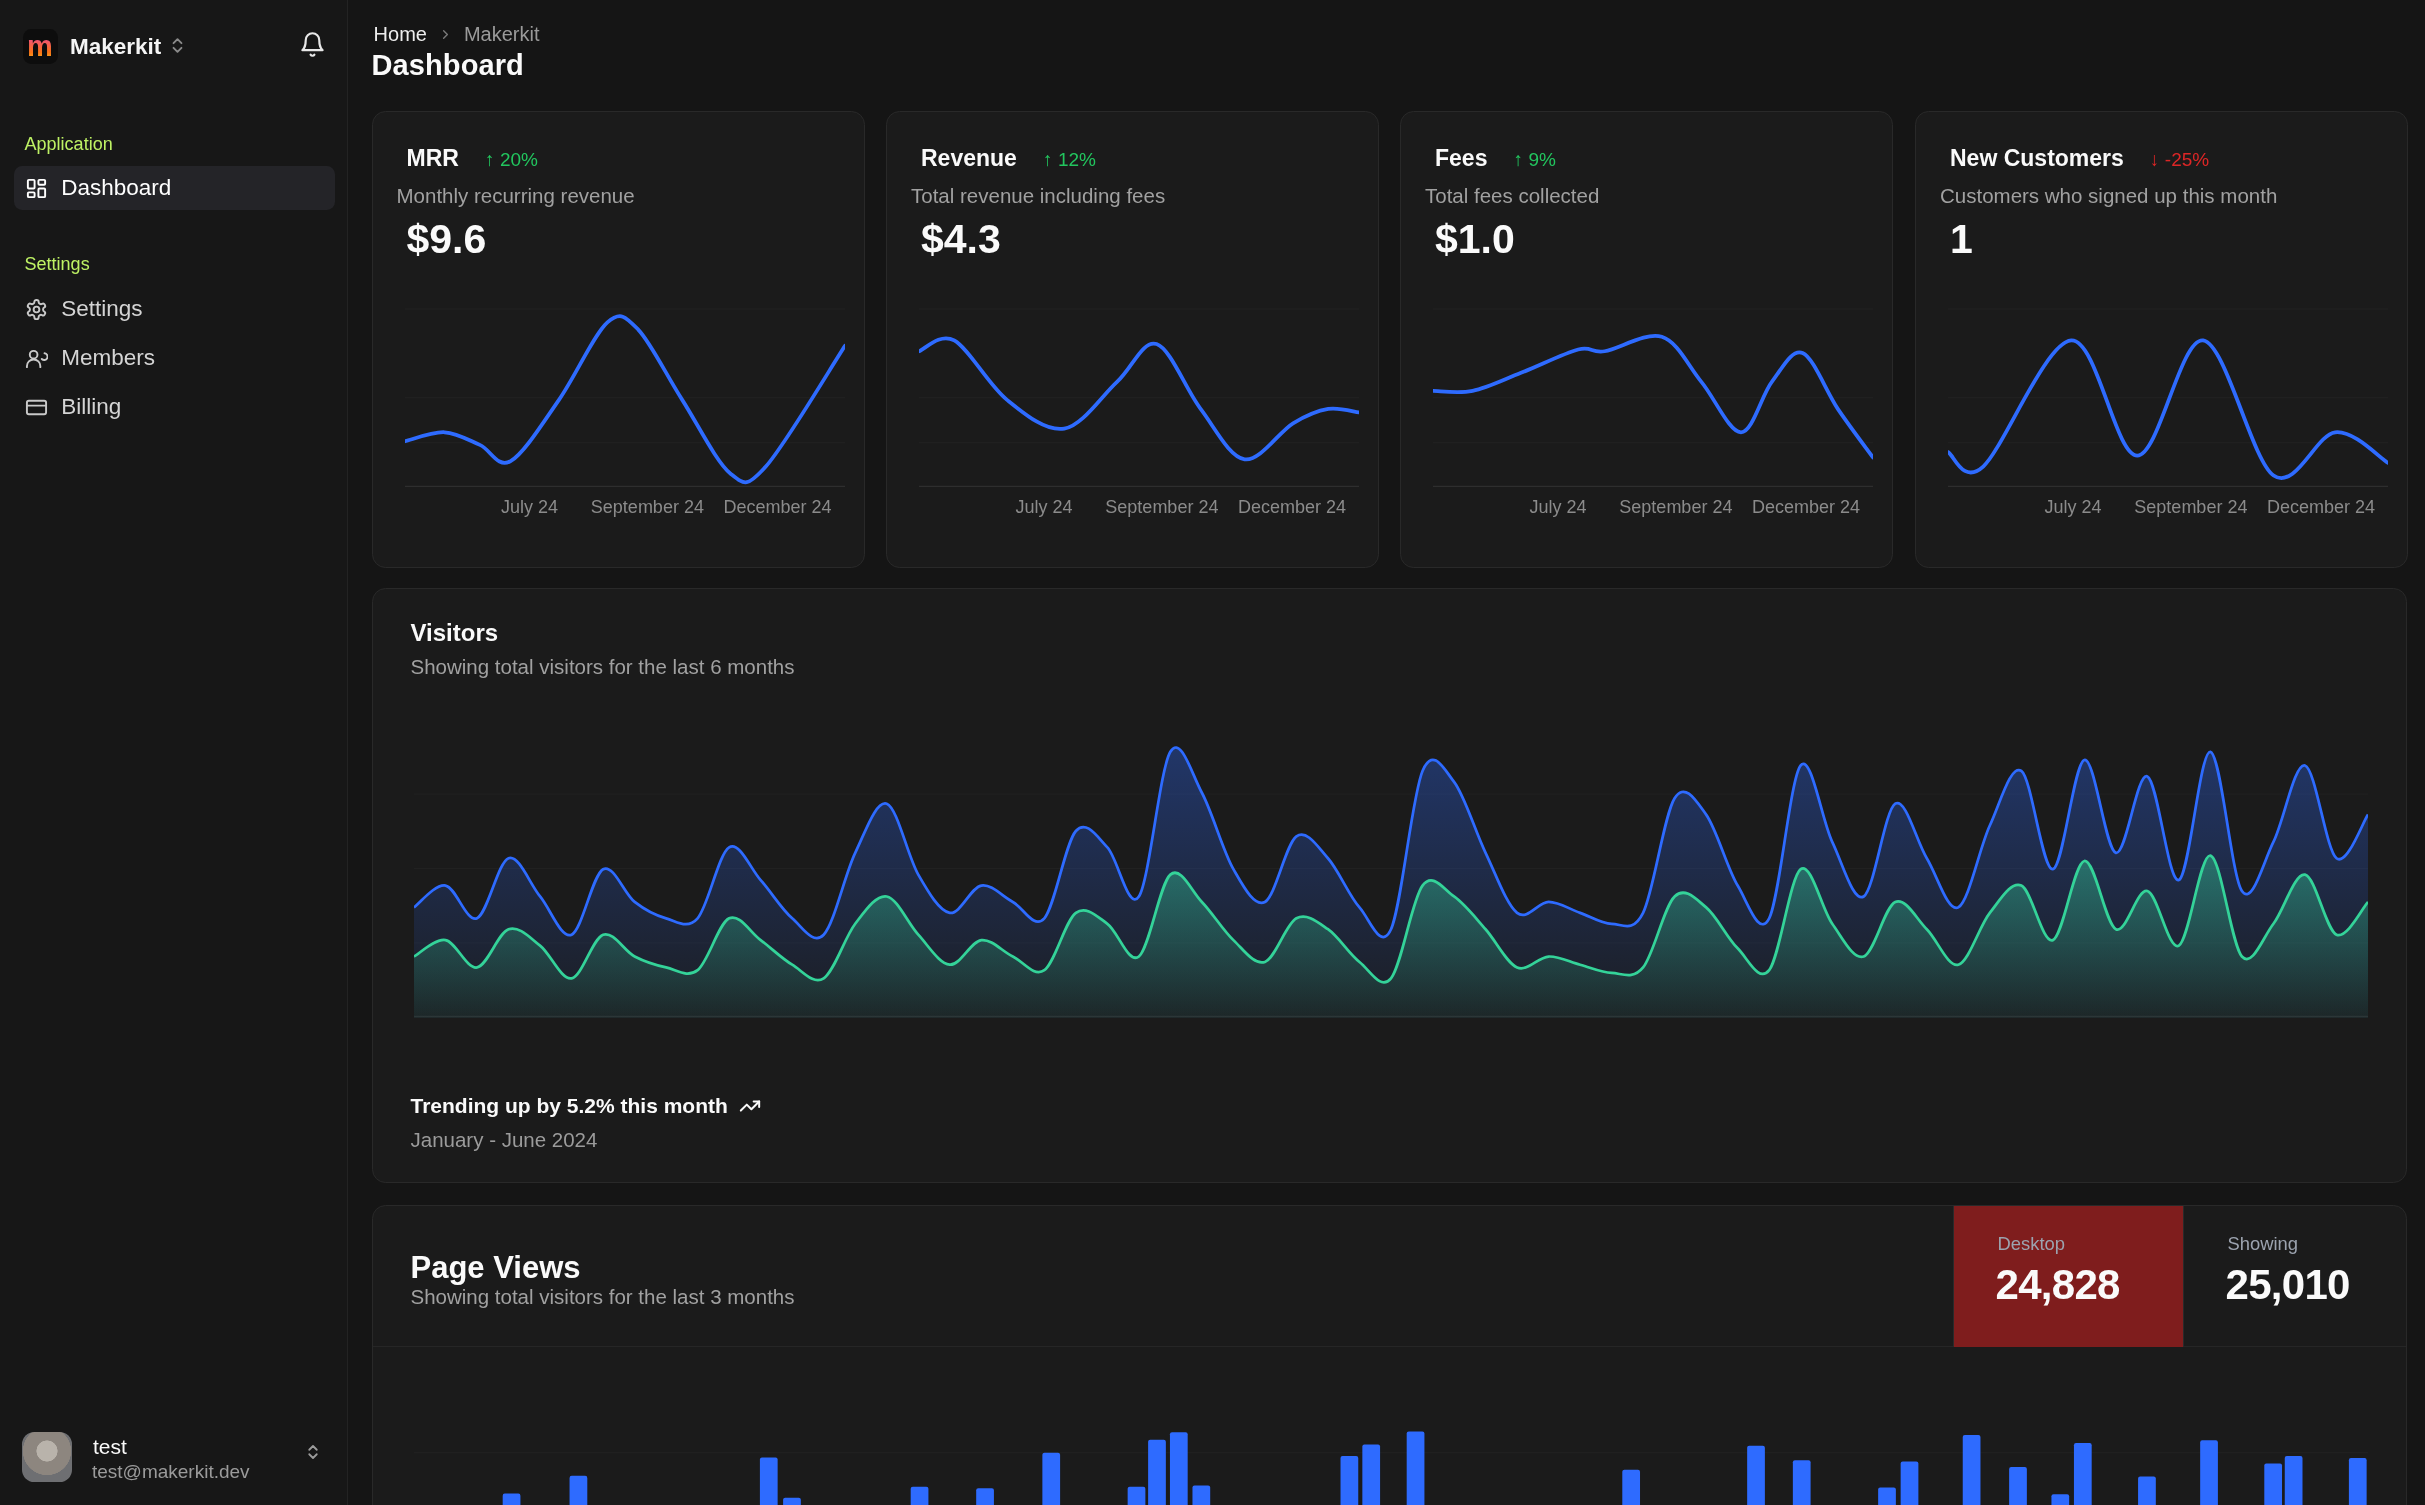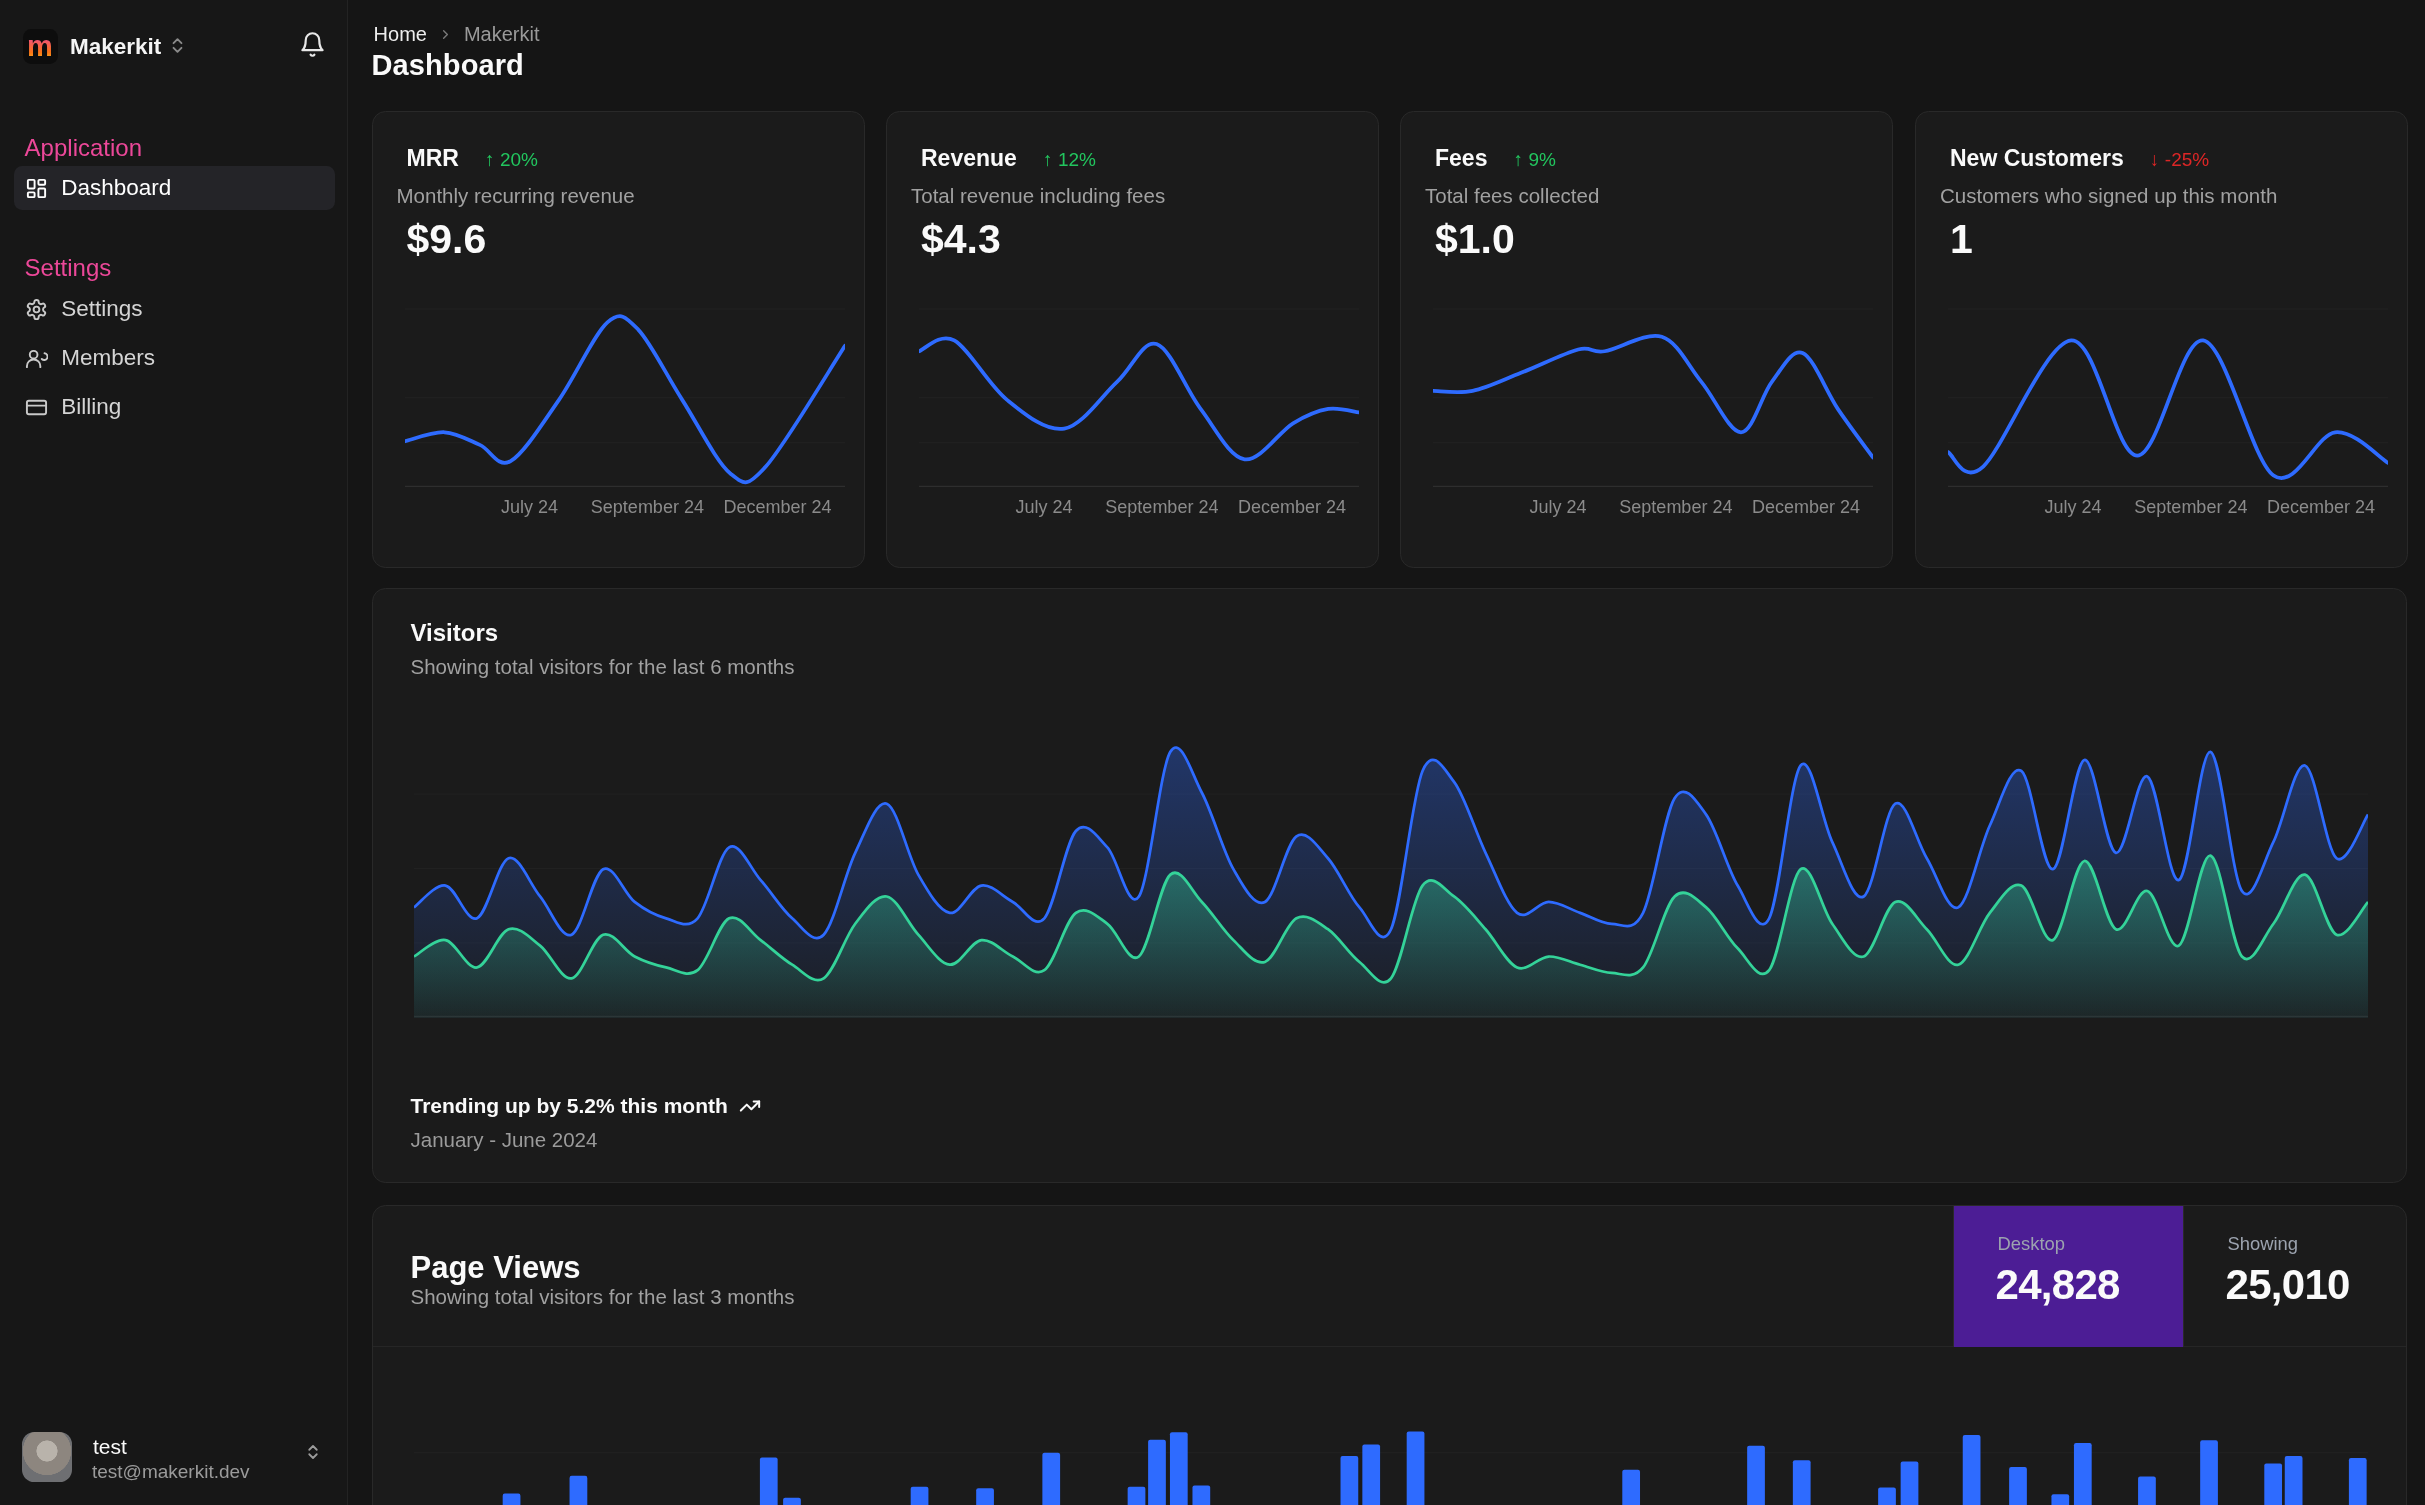--- a/index.html
+++ b/index.html
@@ -29,7 +29,7 @@
   .ws-name { position:absolute; left:70px; top:34px; font-size:22.5px; font-weight:600; color:#f5f5f5; }
   .ws-chevrons { position:absolute; left:168px; top:36px; width:19px; height:19px; color:#8a8a8a; }
   .bell-btn { position:absolute; left:299px; top:31px; width:27px; height:27px; color:#e8e8e8; cursor:pointer; }
-  .nav-section-label { position:absolute; left:24.6px; font-size:24px; color:#ec4899; }
+  .nav-section-label { position:absolute; left:24.6px; font-size:18px; color:#bef264; }
   .nav-item {
     position:absolute; left:13.6px; width:321px; height:44px; border-radius:8.2px;
     display:flex; align-items:center; padding-left:11px; gap:13.6px;

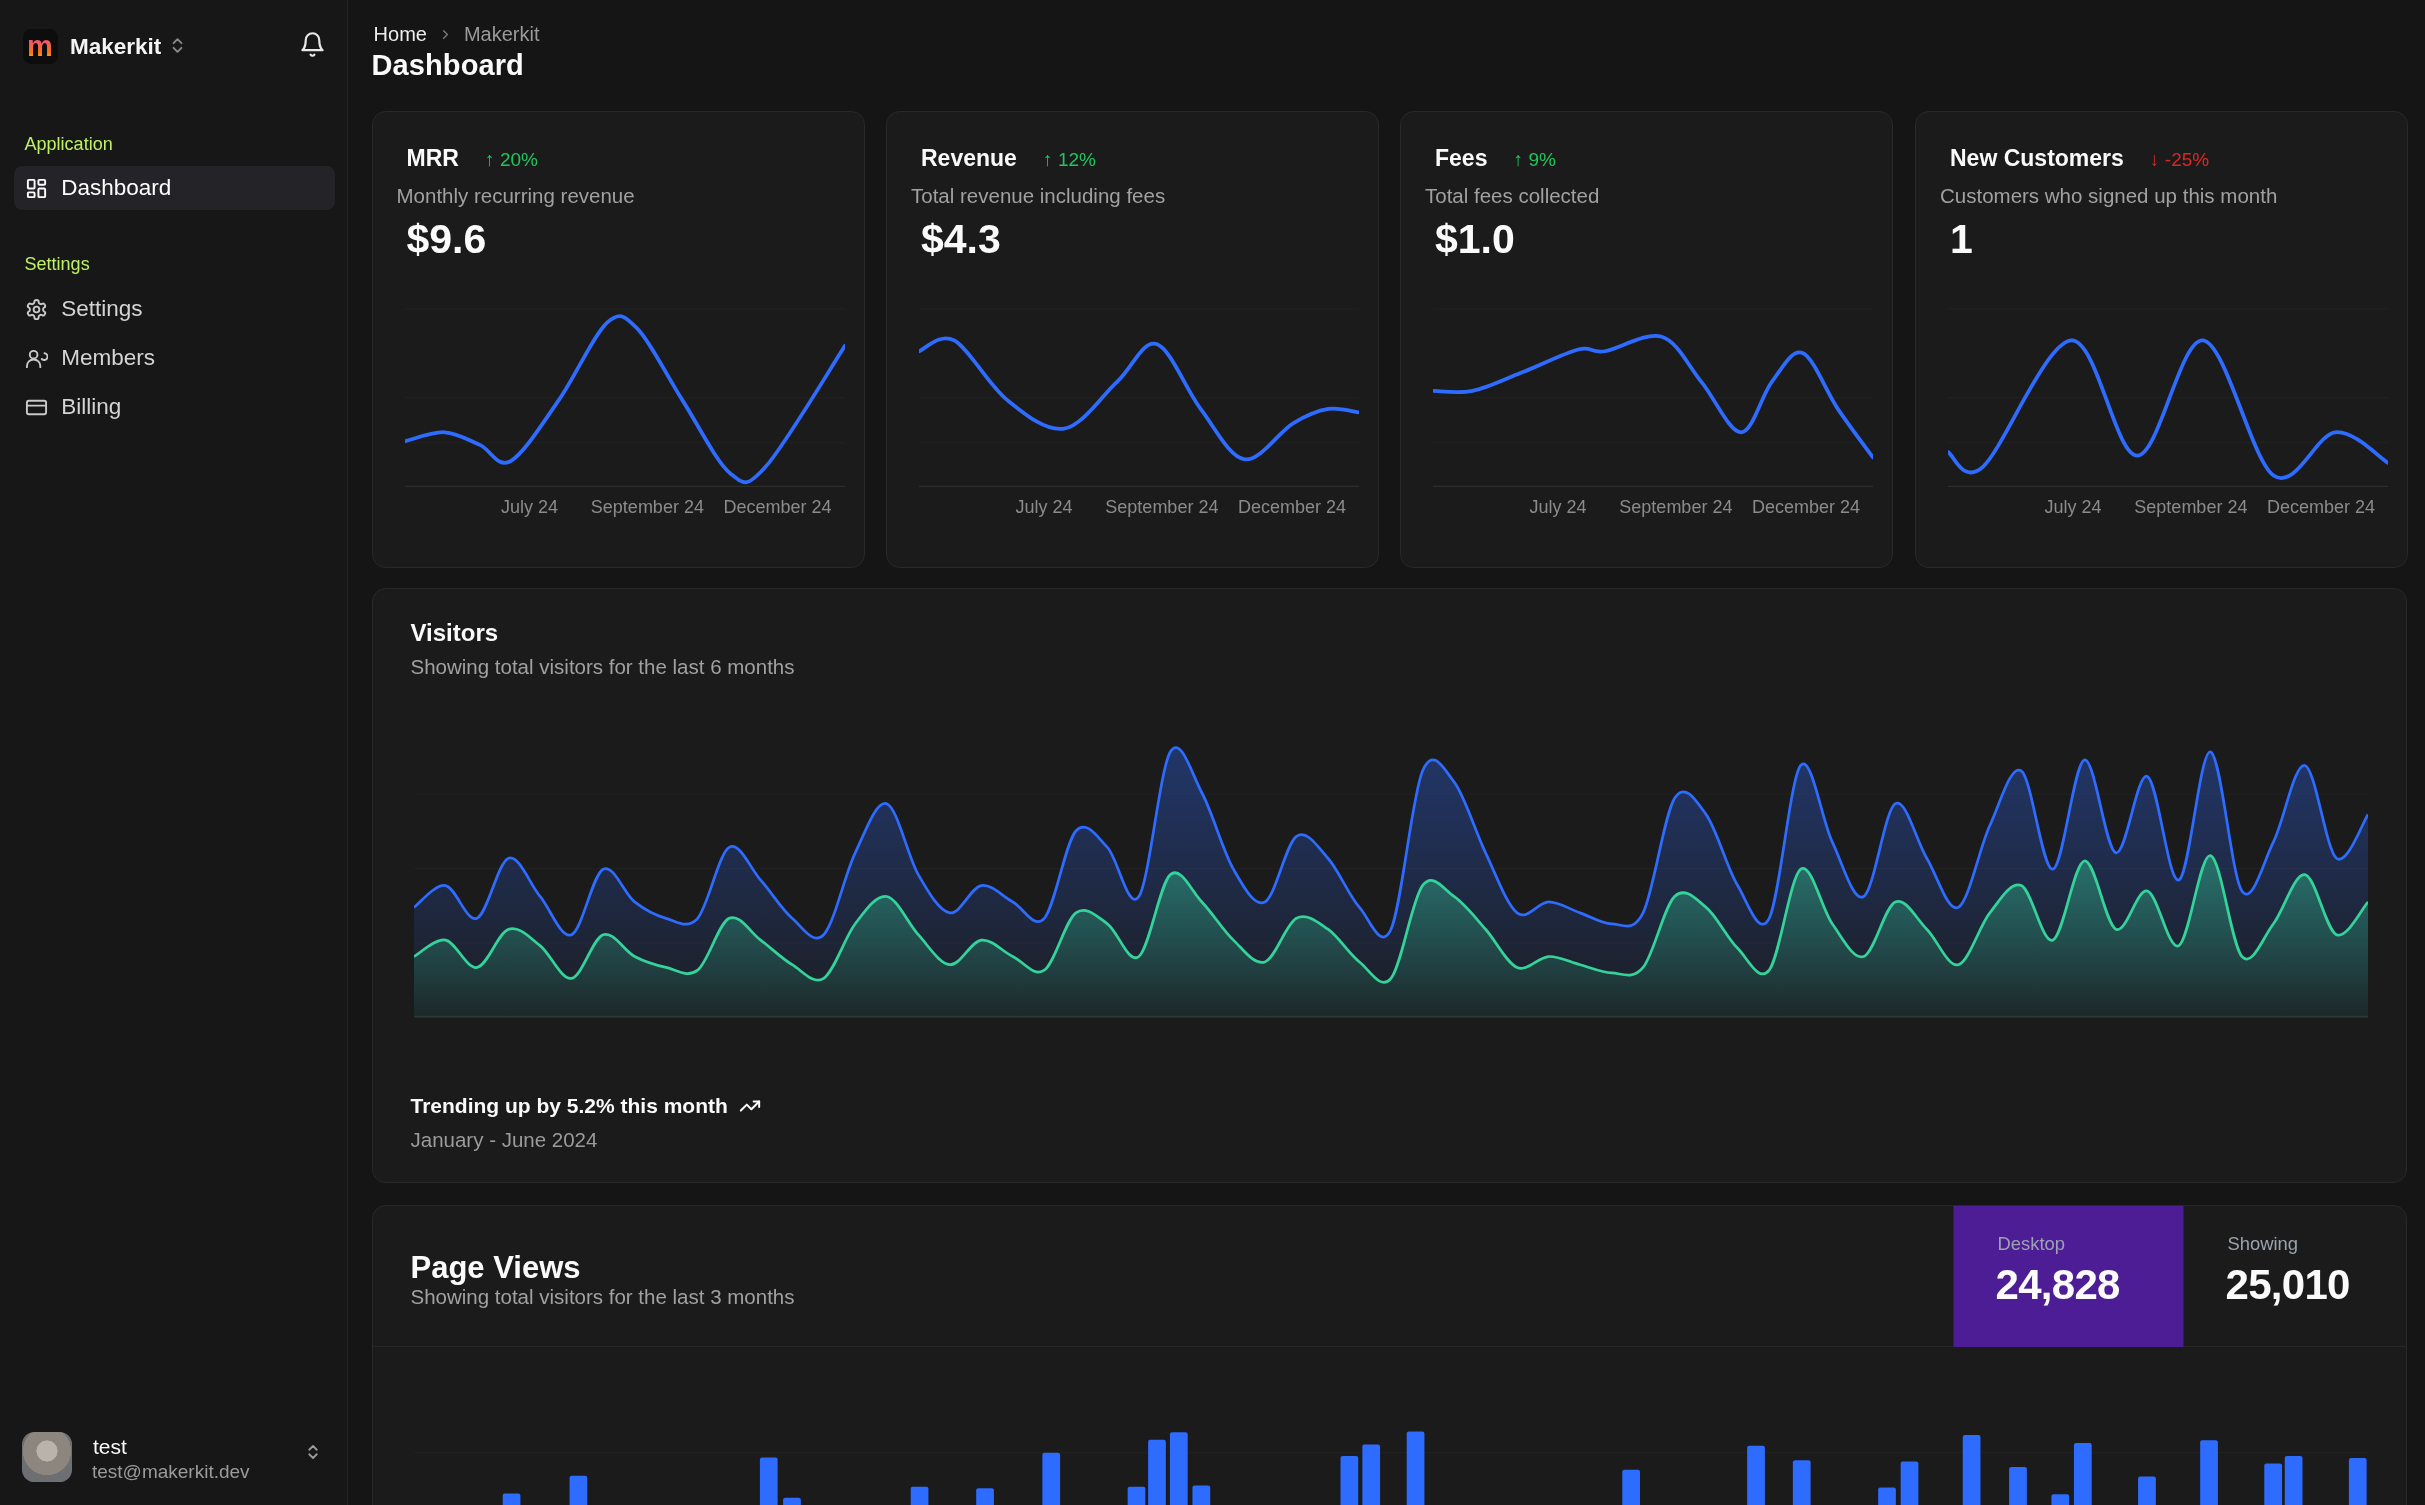--- a/index.html
+++ b/index.html
@@ -88,7 +88,7 @@
   }
   .pv-stat.desktop { left:1580px; width:230px; }
   .pv-stat.mobile  { left:1810px; width:225px; border-top-right-radius:12.3px; }
-  .pv-stat.active { background:#4c1d95; }
+  .pv-stat.active { background:#7f1d1d; }
   .pv-label { position:absolute; left:44px; top:27px; font-size:18.4px; color:#9ca3af; }
   .pv-value { position:absolute; left:42px; top:55px; font-size:42px; font-weight:700; letter-spacing:-0.7px; }
   .pv-chart { position:absolute; left:41px; top:151px; width:1954px; height:149px; }

